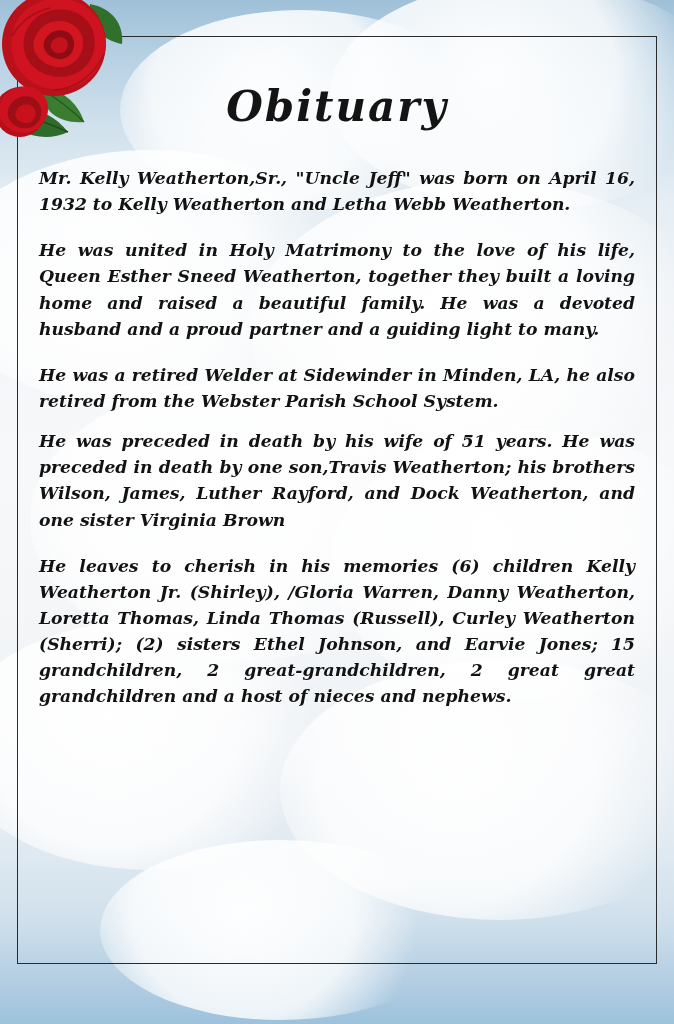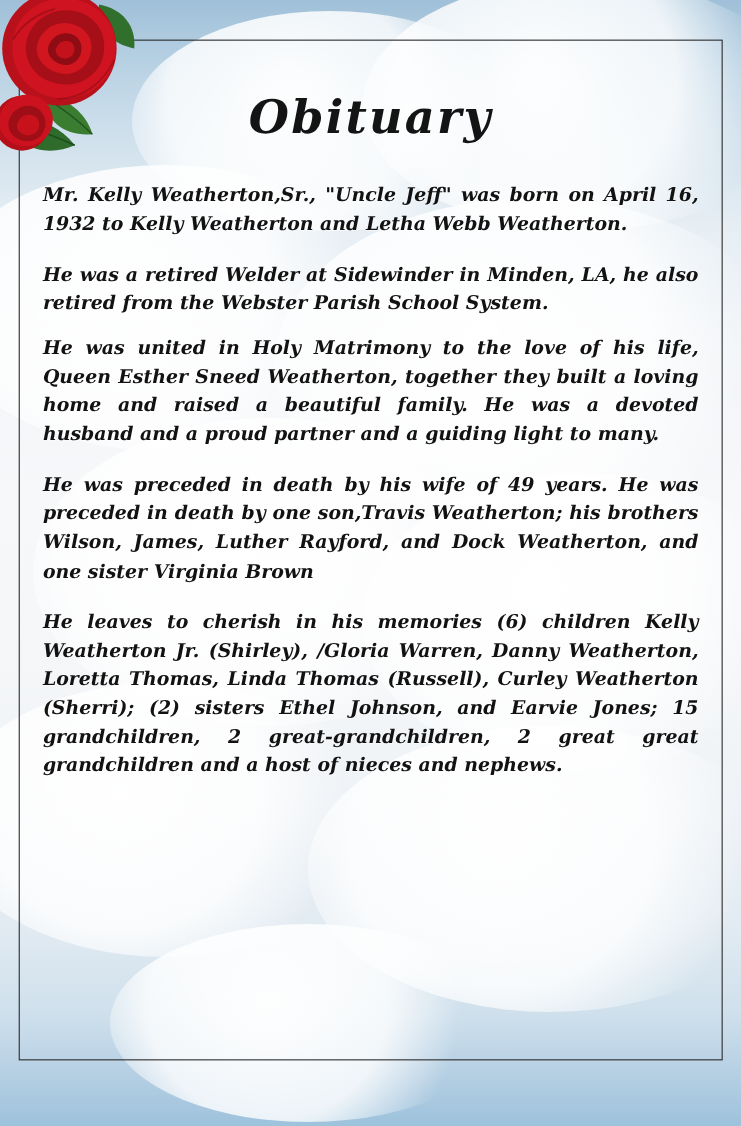--- a/index.html
+++ b/index.html
@@ -118,8 +118,8 @@
     <div id="title">Obituary</div>
 
     <p class="para">Mr. Kelly Weatherton,Sr., "Uncle Jeff" was born on April 16, 1932 to Kelly Weatherton  and Letha Webb Weatherton.</p>
+    <p class="para">He was united in Holy Matrimony to the love of his life, Queen Esther Sneed Weatherton, together they built a loving home and raised a beautiful family. He was a devoted husband and a proud partner and a guiding light to many.</p>
     <p class="para tight">He was a retired Welder at Sidewinder in Minden, LA, he also retired from the Webster Parish School System.</p>
-    <p class="para">He was united in Holy Matrimony to the love of his life, Queen Esther Sneed Weatherton, together they built a loving home and raised a beautiful family. He was a devoted husband and a proud partner and a guiding light to many.</p>
     <p class="para">He was preceded in death by his wife of 49 years. He was preceded in death by one son,Travis Weatherton; his brothers Wilson, James, Luther Rayford, and Dock Weatherton, and one sister Virginia Brown</p>
     <p class="para">He leaves to cherish in his memories (6) children Kelly Weatherton Jr. (Shirley), /Gloria Warren, Danny Weatherton, Loretta Thomas, Linda Thomas (Russell), Curley Weatherton (Sherri); (2) sisters Ethel Johnson, and Earvie Jones; 15 grandchildren, 2 great-grandchildren, 2 great great grandchildren and a host of nieces and nephews.</p>
   </div>

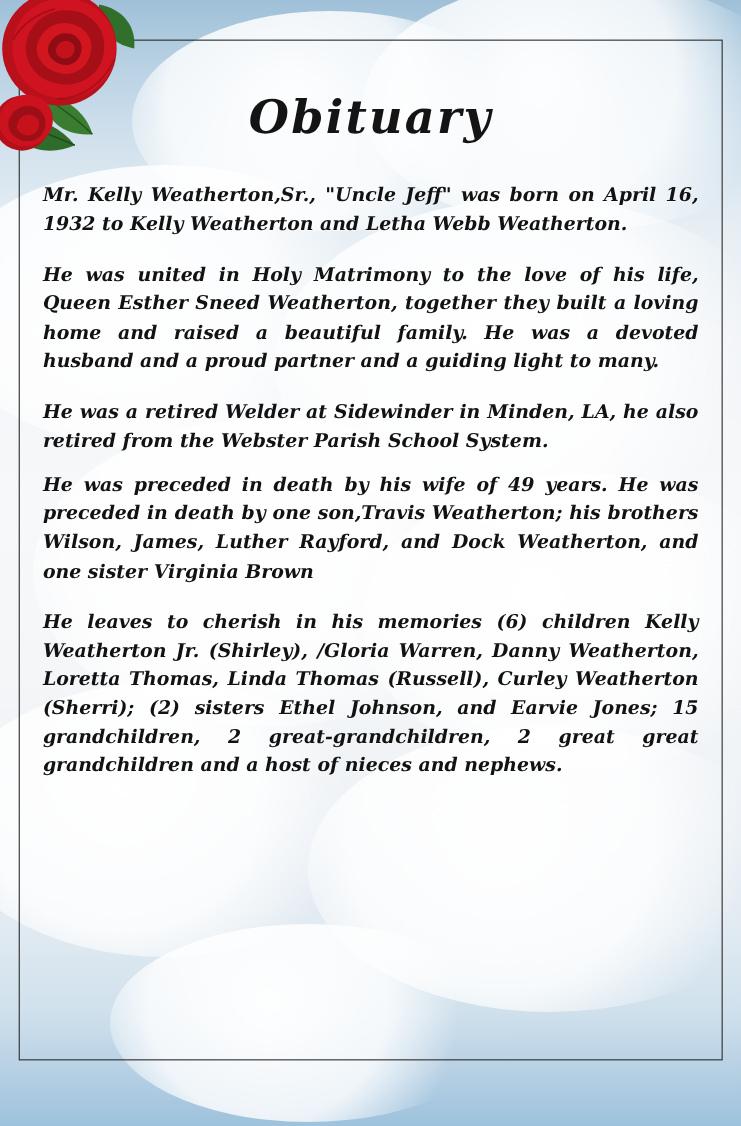--- a/index.html
+++ b/index.html
@@ -120,7 +120,7 @@
     <p class="para">Mr. Kelly Weatherton,Sr., "Uncle Jeff" was born on April 16, 1932 to Kelly Weatherton  and Letha Webb Weatherton.</p>
     <p class="para">He was united in Holy Matrimony to the love of his life, Queen Esther Sneed Weatherton, together they built a loving home and raised a beautiful family. He was a devoted husband and a proud partner and a guiding light to many.</p>
     <p class="para tight">He was a retired Welder at Sidewinder in Minden, LA, he also retired from the Webster Parish School System.</p>
-    <p class="para">He was preceded in death by his wife of 49 years. He was preceded in death by one son,Travis Weatherton; his brothers Wilson, James, Luther Rayford, and Dock Weatherton, and one sister Virginia Brown</p>
+    <p class="para">He was preceded in death by his wife of 51 years. He was preceded in death by one son,Travis Weatherton; his brothers Wilson, James, Luther Rayford, and Dock Weatherton, and one sister Virginia Brown</p>
     <p class="para">He leaves to cherish in his memories (6) children Kelly Weatherton Jr. (Shirley), /Gloria Warren, Danny Weatherton, Loretta Thomas, Linda Thomas (Russell), Curley Weatherton (Sherri); (2) sisters Ethel Johnson, and Earvie Jones; 15 grandchildren, 2 great-grandchildren, 2 great great grandchildren and a host of nieces and nephews.</p>
   </div>
 

